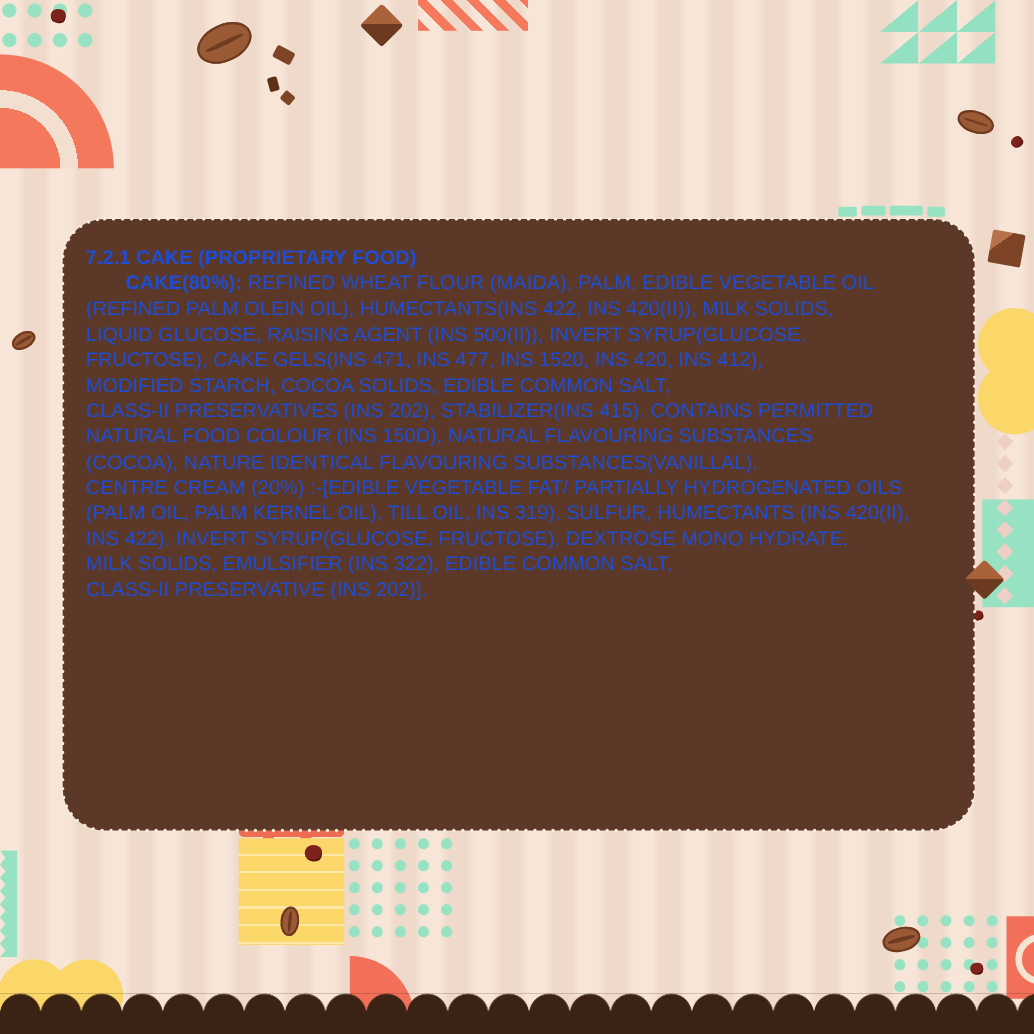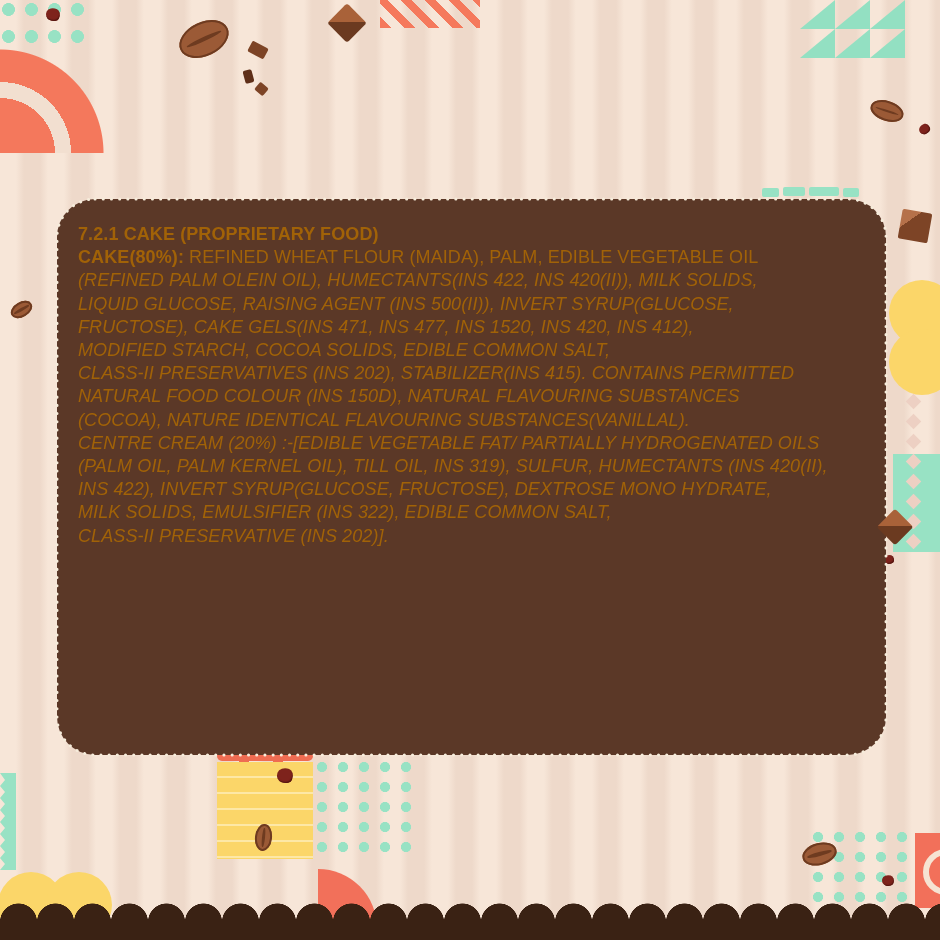--- a/index.html
+++ b/index.html
@@ -15,7 +15,7 @@
   .panel svg{display:block;}
   .panel-text{
     position:absolute;left:23px;top:26px;right:18px;
-    color:#a16207;font-size:18px;line-height:23.2px;letter-spacing:.1px;
+    color:#1d4ed8;font-size:18px;line-height:23.2px;letter-spacing:.1px;
     font-weight:400;
   }
   .pre{white-space:pre-line;}

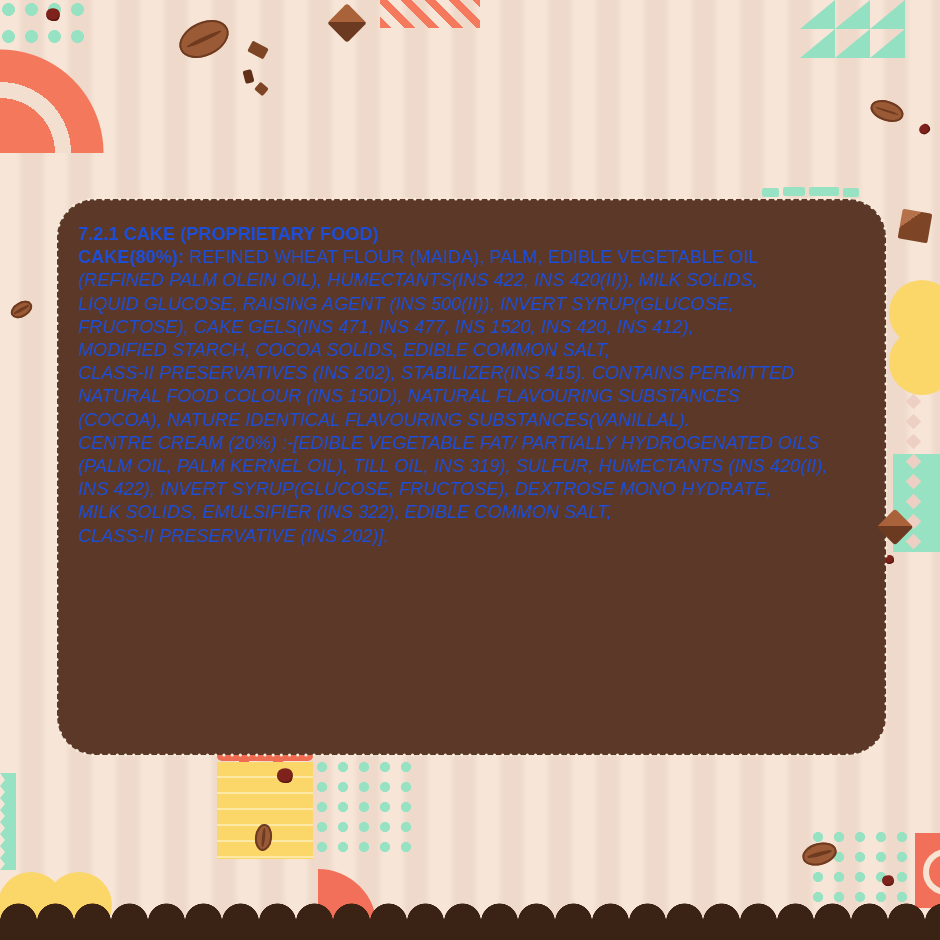--- a/index.html
+++ b/index.html
@@ -19,7 +19,7 @@
     font-weight:400;
   }
   .pre{white-space:pre-line;}
-  .b{font-weight:700;}
+  .b{font-weight:700;margin-left:36px;}
   .panel-text p{margin:0;}
   .gap-top{margin-top:23px !important;}
   

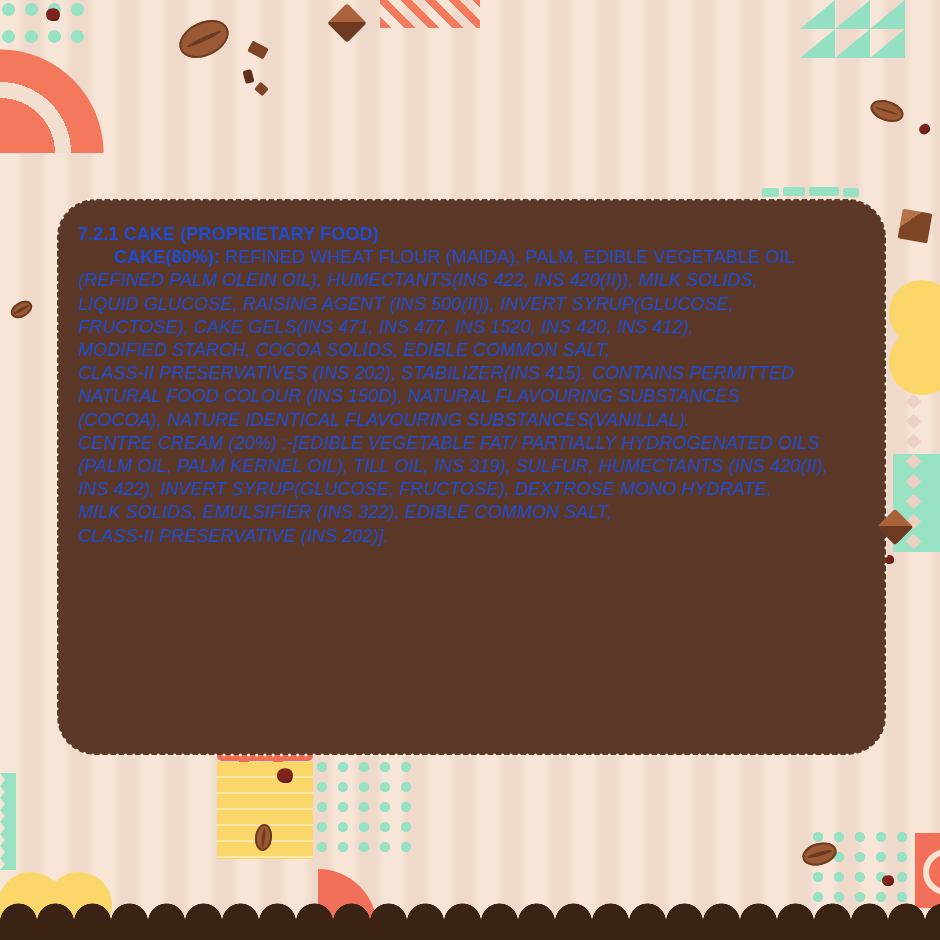--- a/index.html
+++ b/index.html
@@ -147,7 +147,7 @@
   </svg>
   <div class="panel-text">
     <p class="b">7.2.1 CAKE (PROPRIETARY FOOD)</p>
-    <p><span class="b">CAKE(80%):</span><span> REFINED WHEAT FLOUR (MAIDA), PALM, EDIBLE VEGETABLE OIL</span><span class="pre" style="display:block;font-style:italic;">(REFINED PALM OLEIN OIL), HUMECTANTS(INS 422, INS 420(II)), MILK SOLIDS,
+    <p><span class="b">CAKE(80%):</span><span> REFINED WHEAT FLOUR (MAIDA), PALM, EDIBLE VEGETABLE OIL</span><span class="pre" style="display:block;">(REFINED PALM OLEIN OIL), HUMECTANTS(INS 422, INS 420(II)), MILK SOLIDS,
 LIQUID GLUCOSE, RAISING AGENT (INS 500(II)), INVERT SYRUP(GLUCOSE,
 FRUCTOSE), CAKE GELS(INS 471, INS 477, INS 1520, INS 420, INS 412),
 MODIFIED STARCH, COCOA SOLIDS, EDIBLE COMMON SALT,

